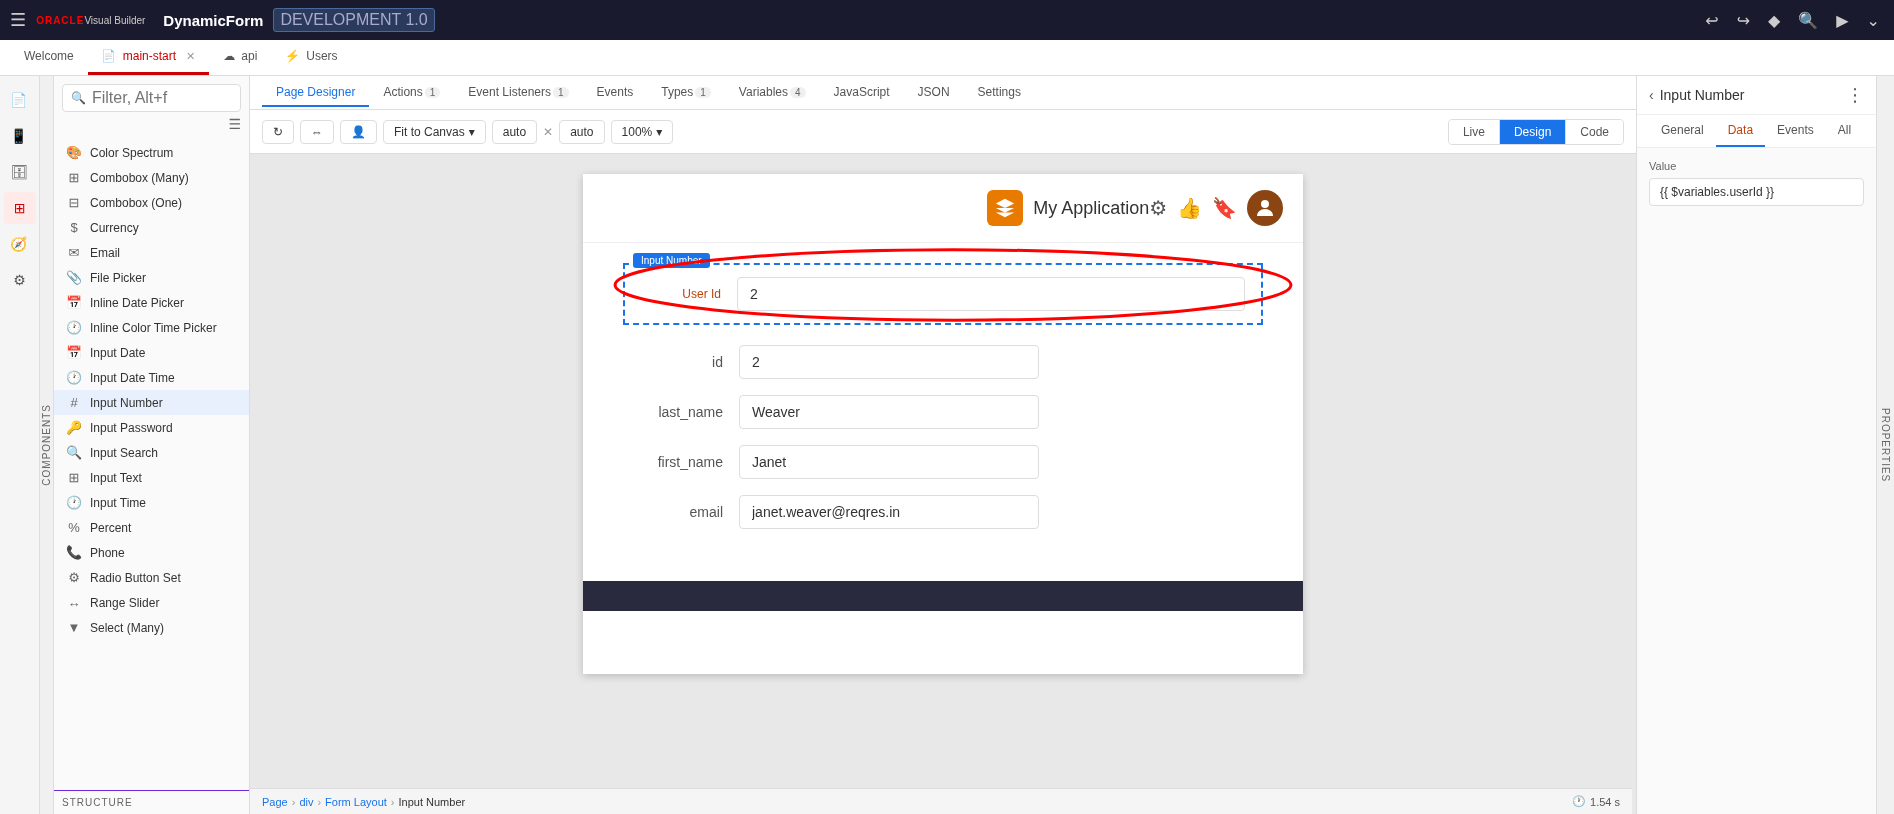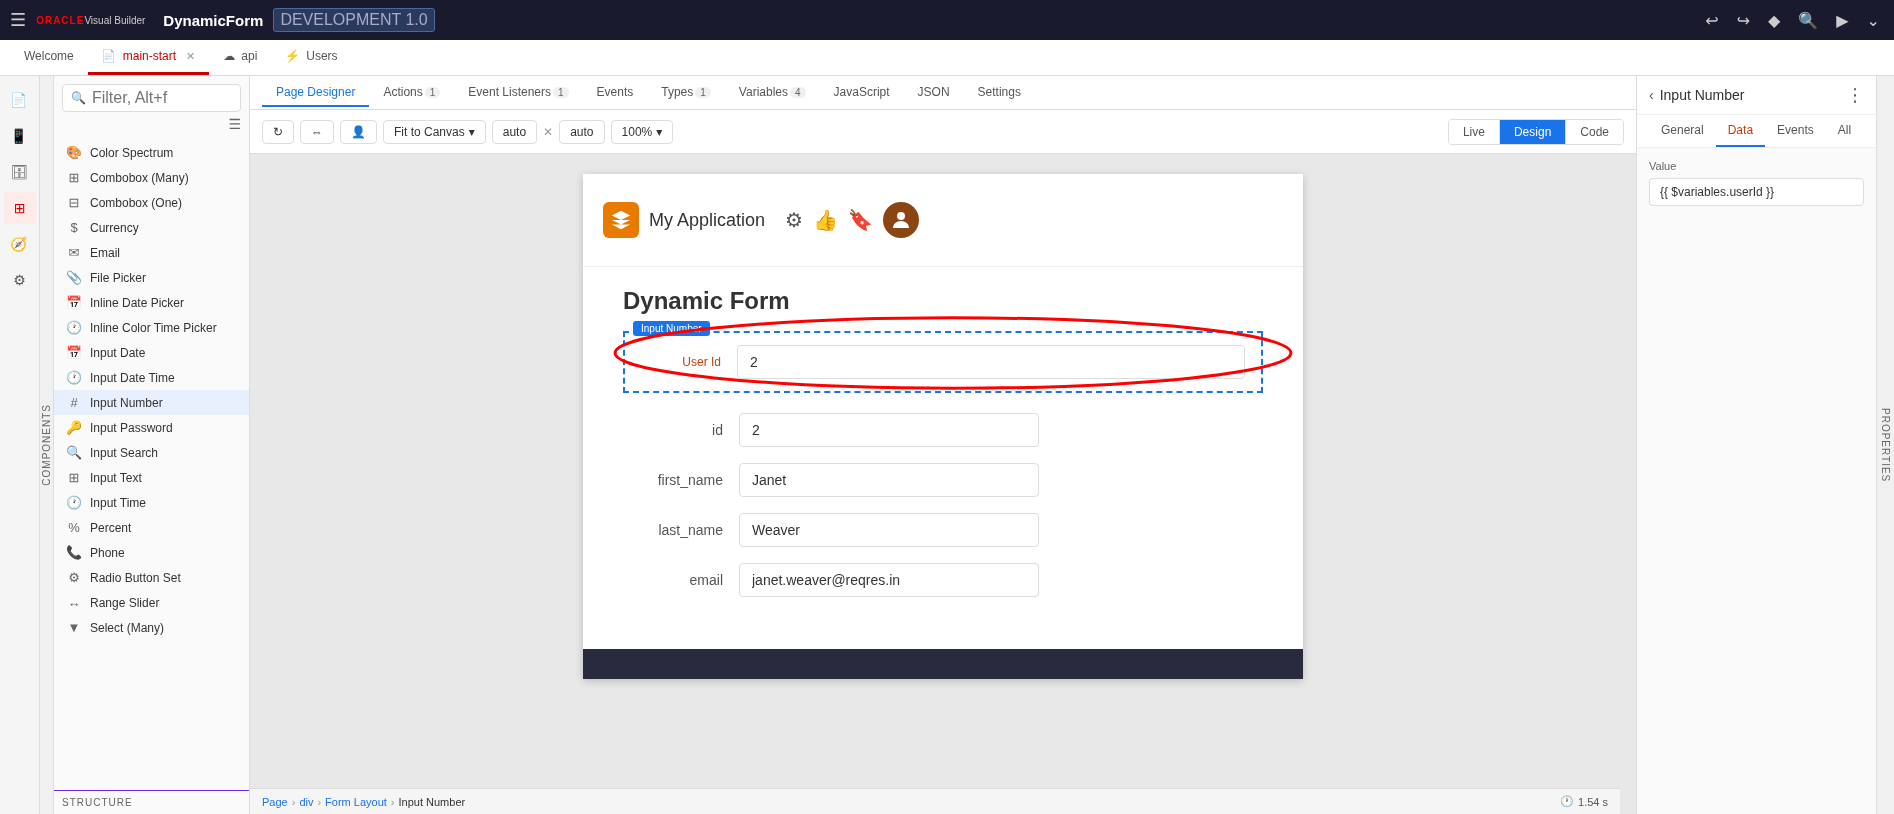--- a/index.html
+++ b/index.html
@@ -129,8 +129,8 @@
 
     
     .app-header {
-      display: flex; align-items: center; justify-content: flex-start;
-      padding: 28px 20px; background: white; border-bottom: 1px solid #eee; gap: 20px;
+      display: flex; align-items: center; justify-content: flex-end;
+      padding: 16px 20px; background: white; border-bottom: 1px solid #eee;
     }
     .app-logo { display: flex; align-items: center; gap: 10px; }
     .app-logo-icon { width: 36px; height: 36px; background: #e87a00; border-radius: 6px; display: flex; align-items: center; justify-content: center; color: white; font-size: 18px; }

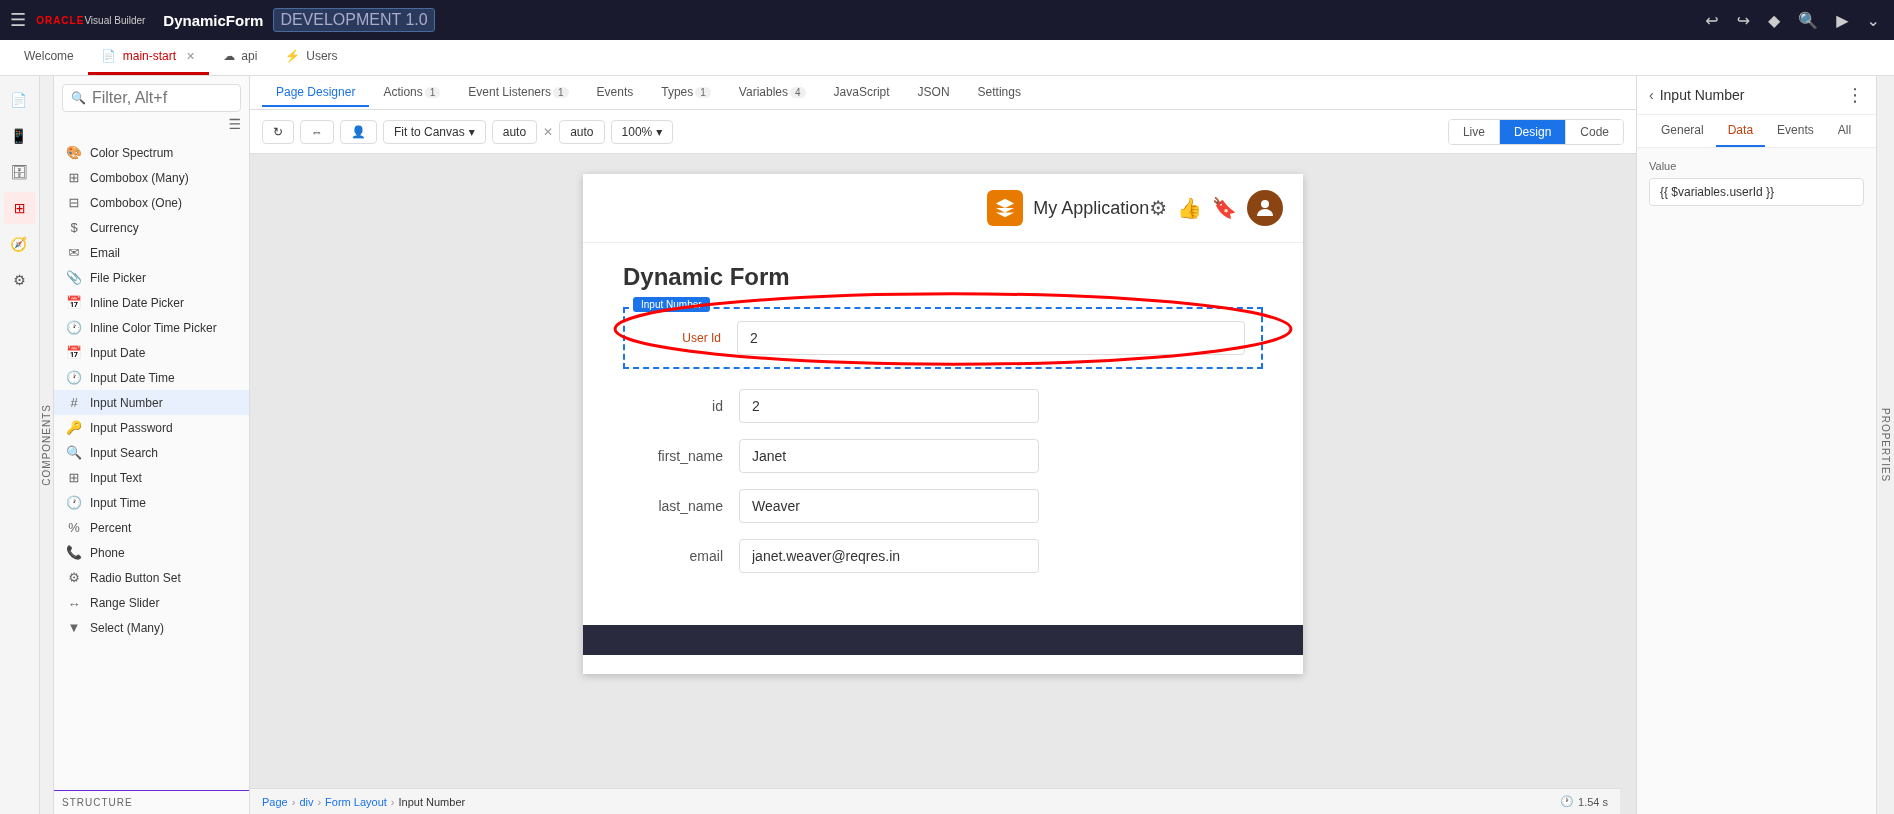--- a/index.html
+++ b/index.html
@@ -457,7 +457,6 @@
         </div>
 
         <div class="form-content">
-          <div class="form-title">Dynamic Form</div>
 
           <div style="position:relative; margin-bottom: 20px;">
             <div class="input-number-container">

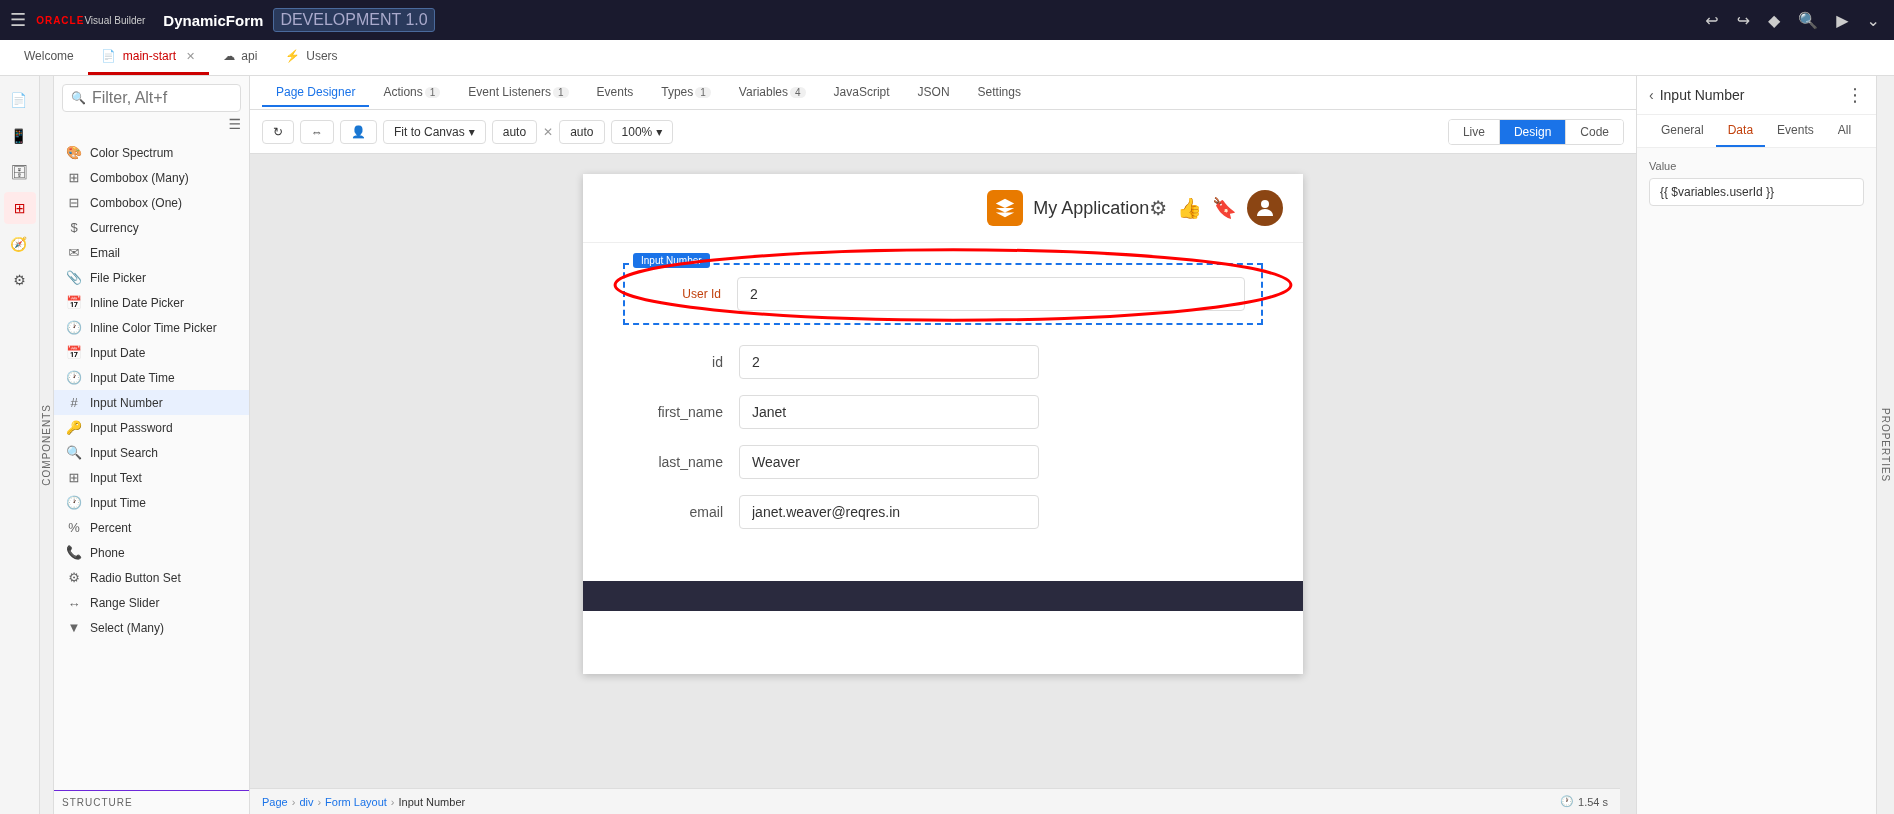--- a/index.html
+++ b/index.html
@@ -477,12 +477,12 @@
             <input class="form-regular-input" type="text" value="2" style="">
           </div>
           <div class="form-regular-field">
+            <div class="form-regular-label">last_name</div>
+            <input class="form-regular-input" type="text" value="Weaver" style="">
+          </div>
+          <div class="form-regular-field">
             <div class="form-regular-label">first_name</div>
             <input class="form-regular-input" type="text" value="Janet" style="">
-          </div>
-          <div class="form-regular-field">
-            <div class="form-regular-label">last_name</div>
-            <input class="form-regular-input" type="text" value="Weaver" style="">
           </div>
           <div class="form-regular-field">
             <div class="form-regular-label">email</div>

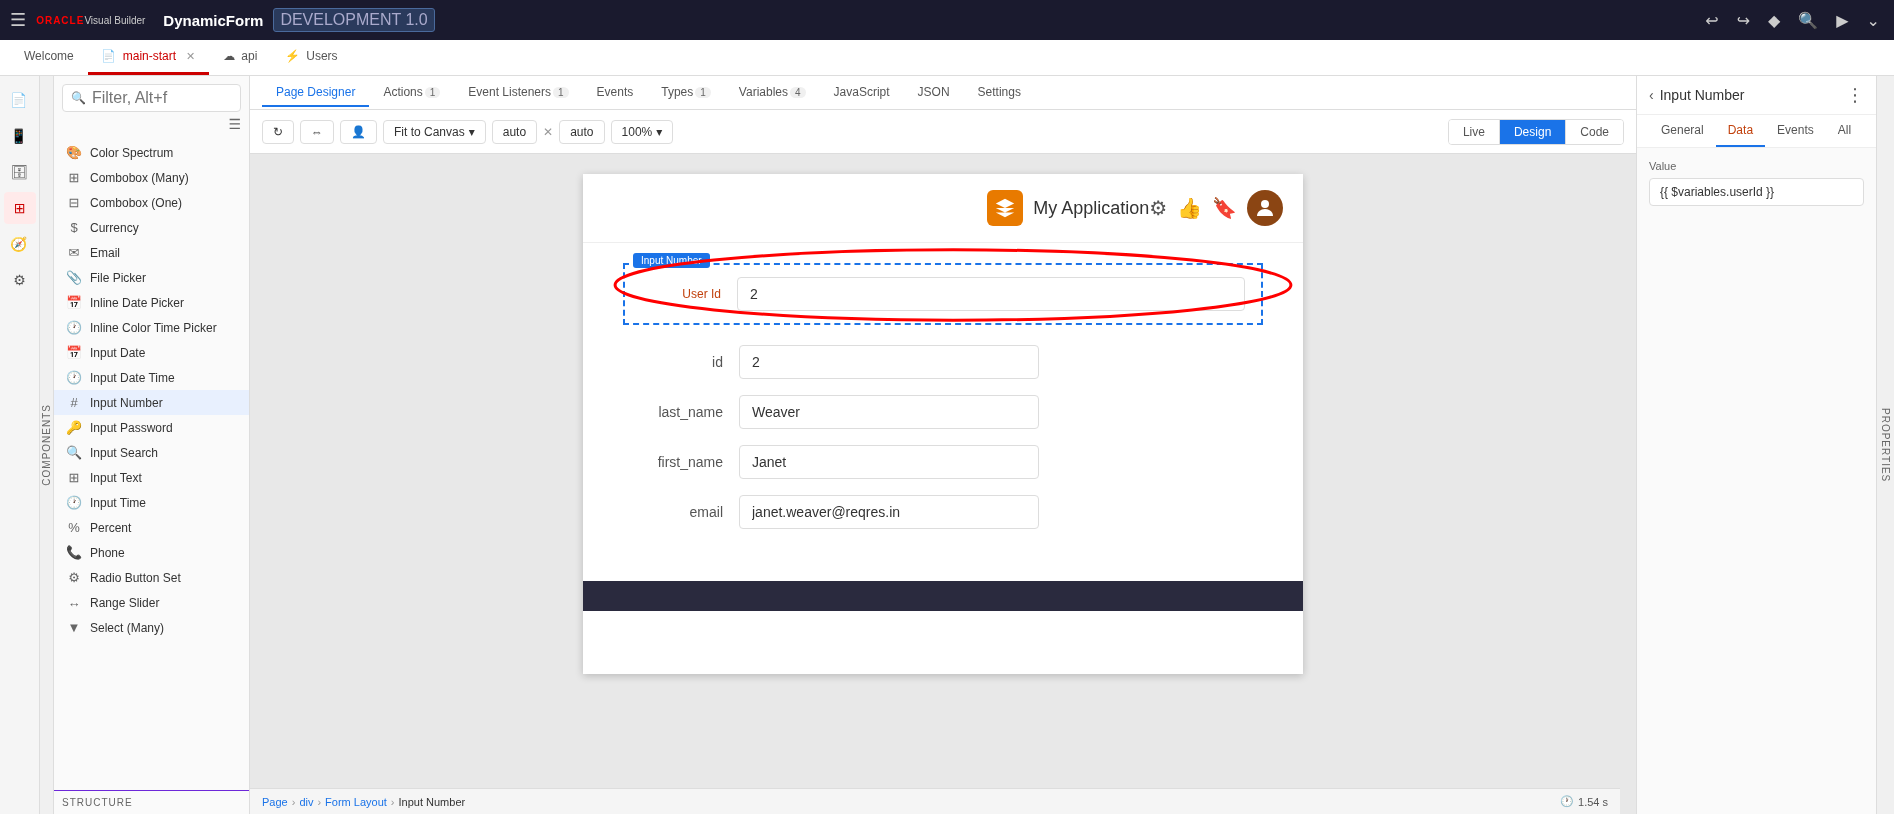--- a/index.html
+++ b/index.html
@@ -174,7 +174,7 @@
 
     
     .breadcrumb-bar {
-      position: absolute; bottom: 0; left: 0; right: 16px;
+      position: absolute; bottom: 0; left: 0; right: 4px;
       background: #f5f5f5; border-top: 1px solid #ddd;
       display: flex; align-items: center; justify-content: space-between;
       padding: 4px 12px; font-size: 11px; color: #555; height: 26px;

